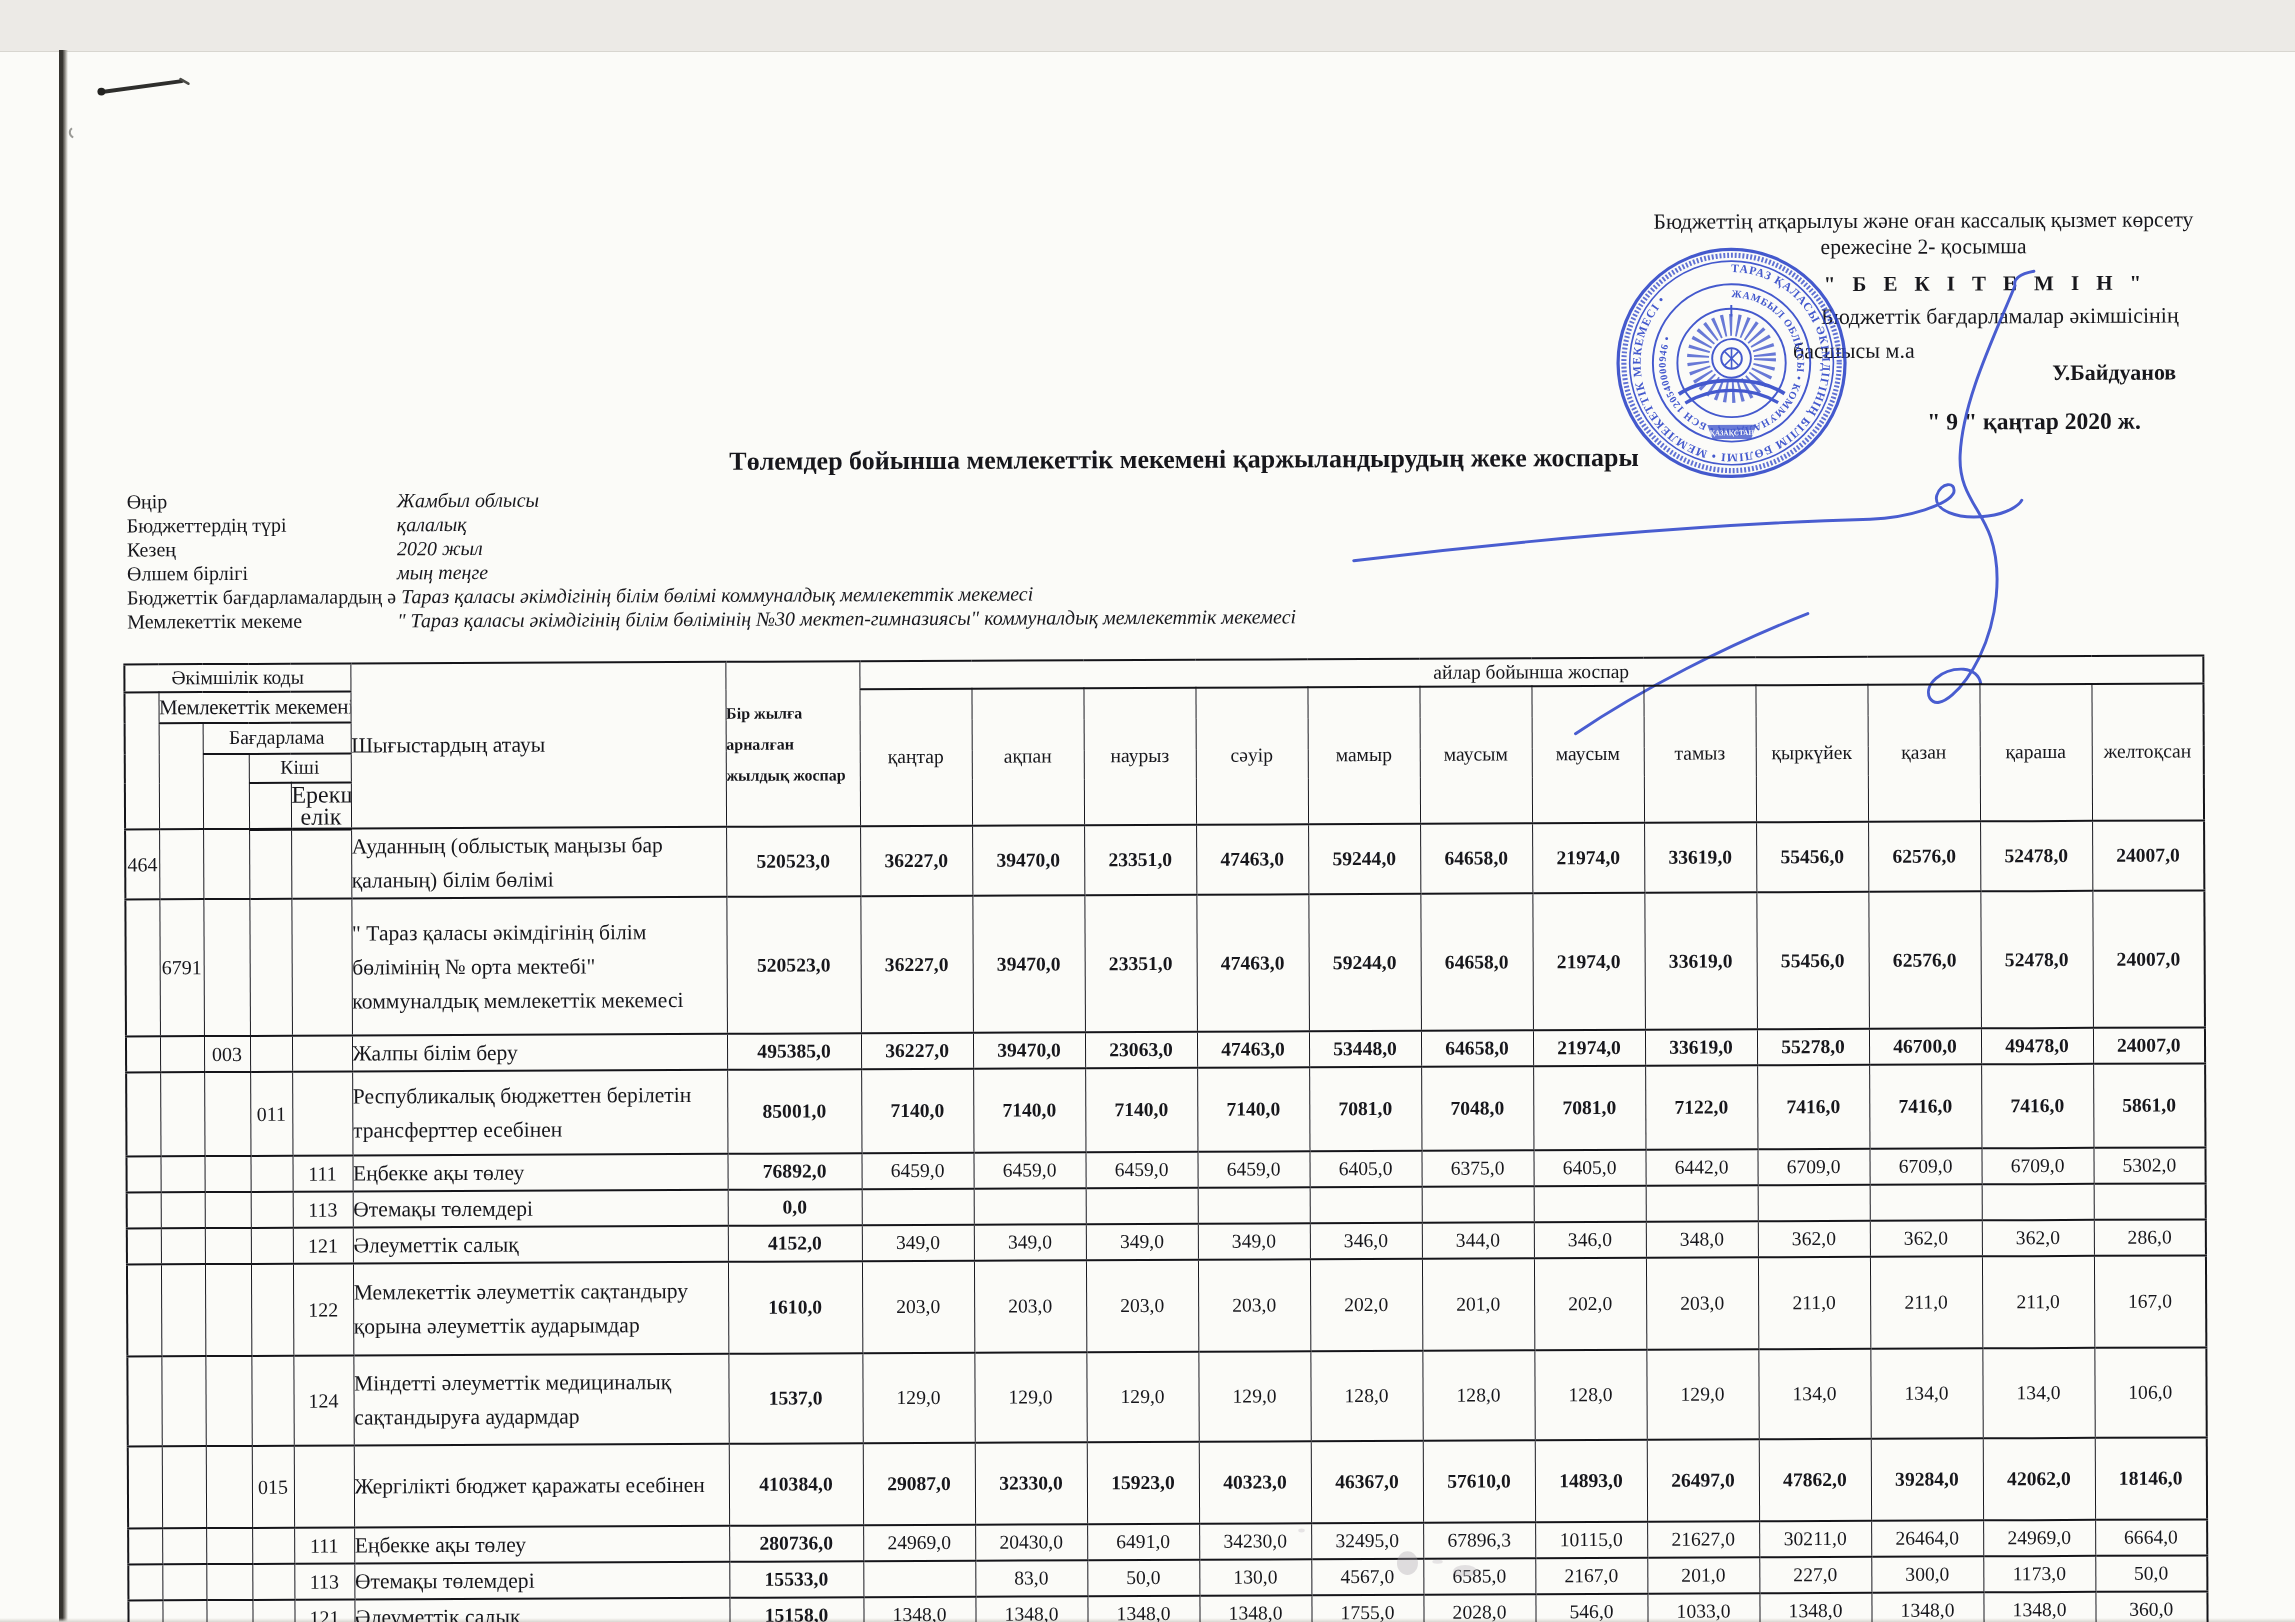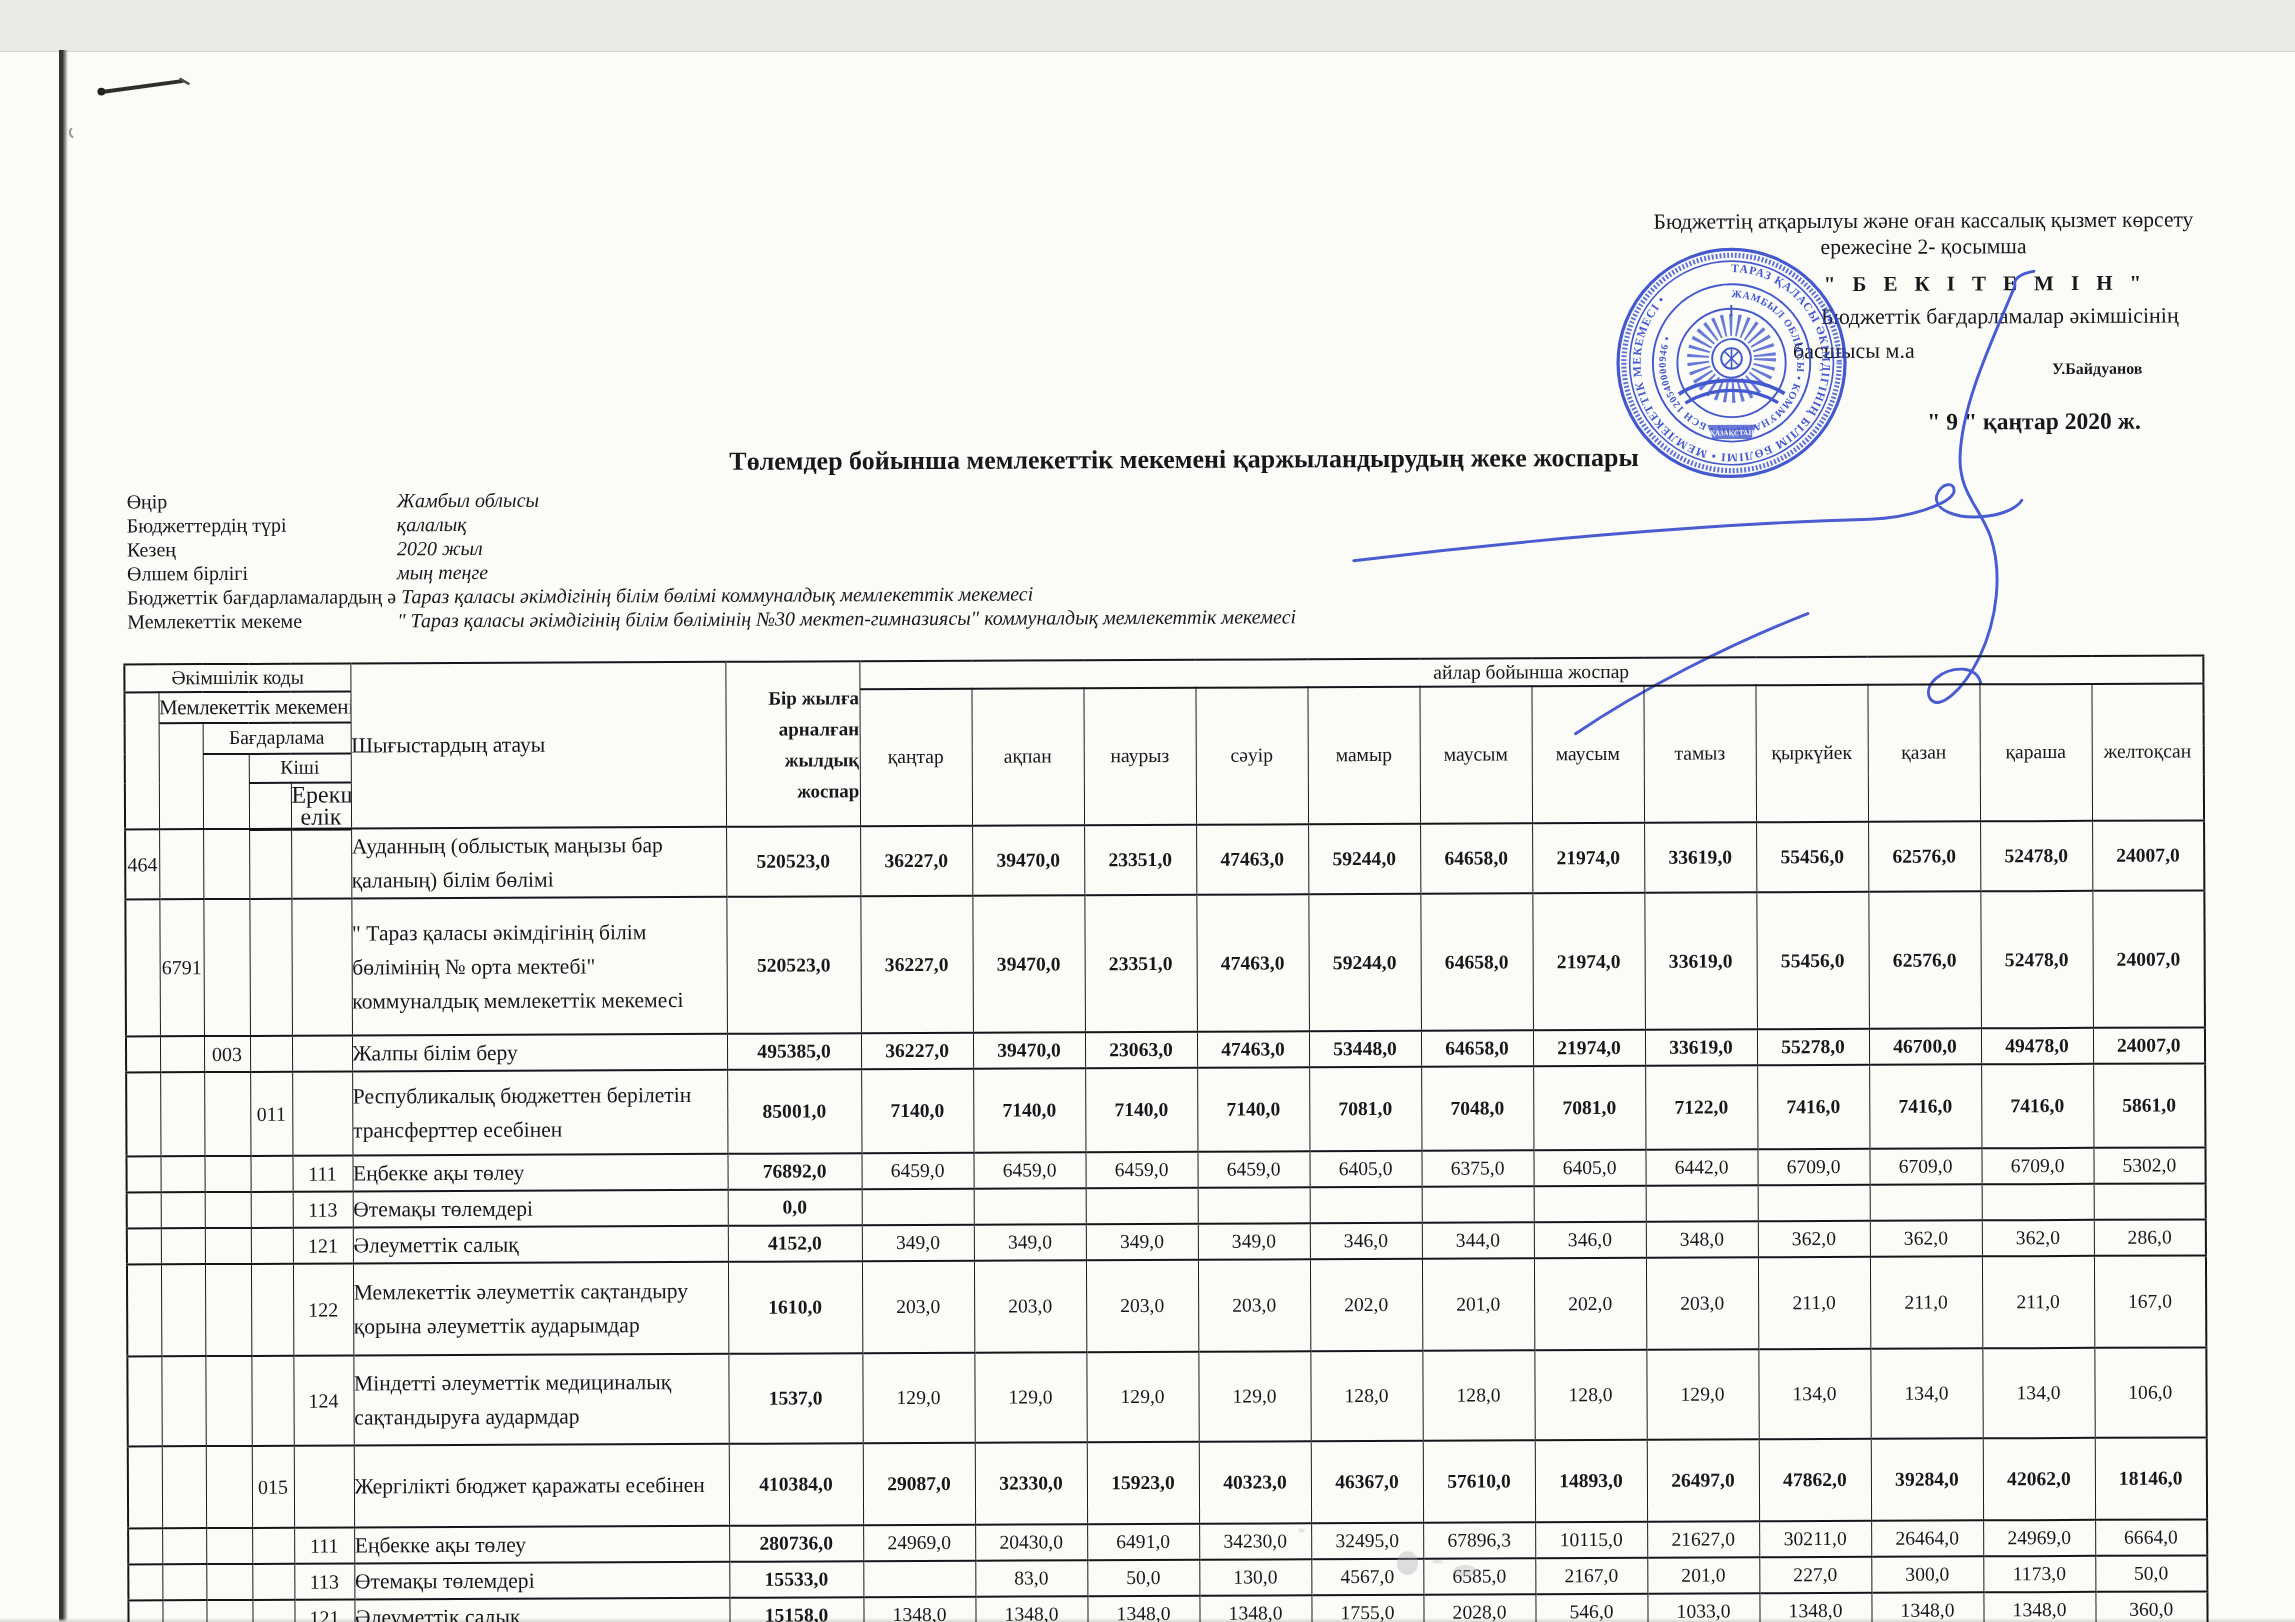--- a/index.html
+++ b/index.html
@@ -22,7 +22,7 @@
   .approve-word{position:absolute;left:1826px;top:275px;font-size:21px;font-weight:bold;letter-spacing:5.9px;}
   .approve-role1{position:absolute;left:1823px;top:307px;font-size:22px;}
   .approve-role2{position:absolute;left:1795px;top:341px;font-size:22px;}
-  .approver-name{position:absolute;left:2054px;top:364px;font-size:16px;font-weight:bold;}
+  .approver-name{position:absolute;left:2054px;top:364px;font-size:22px;font-weight:bold;}
   .approve-date{position:absolute;left:1929px;top:412px;font-size:23.6px;font-weight:bold;}
   
   .doc-title{position:absolute;left:662px;top:445px;width:1047px;text-align:center;font-size:26px;font-weight:bold;}

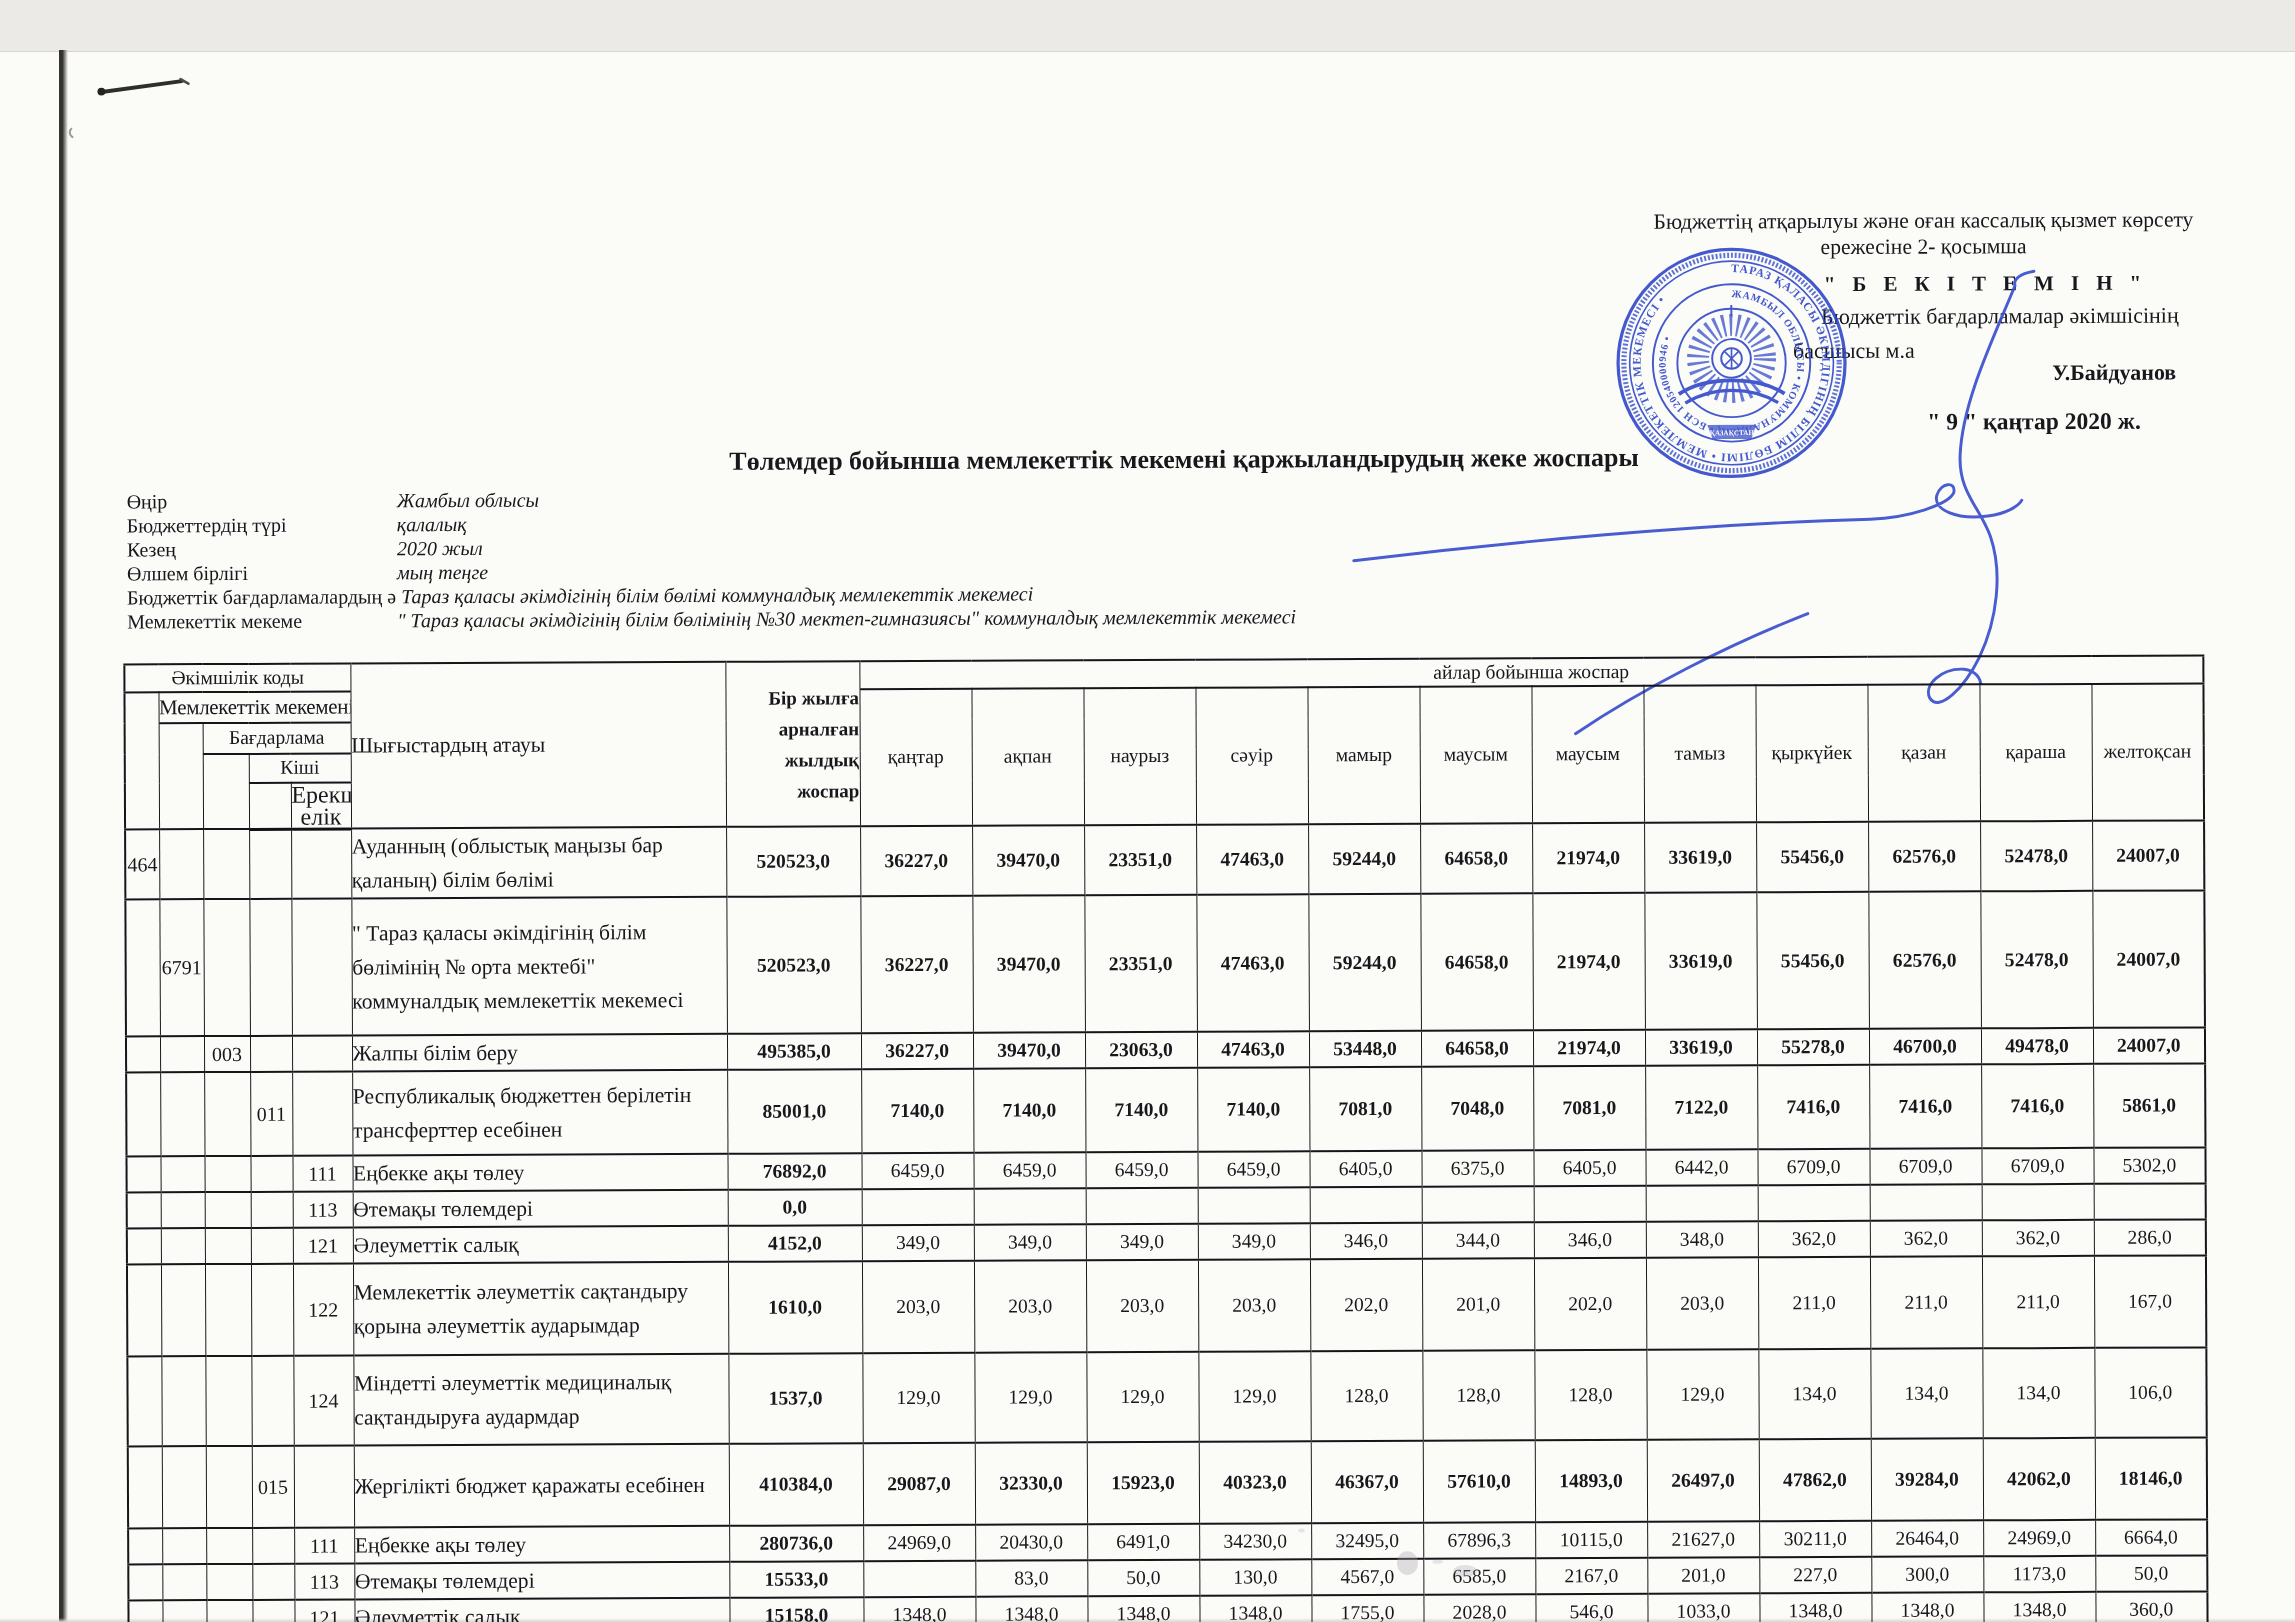--- a/index.html
+++ b/index.html
@@ -44,7 +44,7 @@
   td.hc{text-align:center;font-size:19.6px;}
   td.hgov{text-align:center;font-size:21px;letter-spacing:-0.3px;white-space:nowrap;}
   td.hname{text-align:left;padding-left:6.5px;font-size:21.6px;}
-  td.hannual{text-align:right;font-size:19px;font-weight:bold;line-height:31px;border-radius:19px;}
+  td.hannual{text-align:left;font-size:16px;font-weight:bold;line-height:31px;border-radius:19px;}
   td.hmonth{text-align:center;font-size:19.6px;}
   td.hspec{text-align:center;font-size:24px;line-height:22px;}
   thead tr:last-child td{border-bottom:3.3px solid #111116;}

